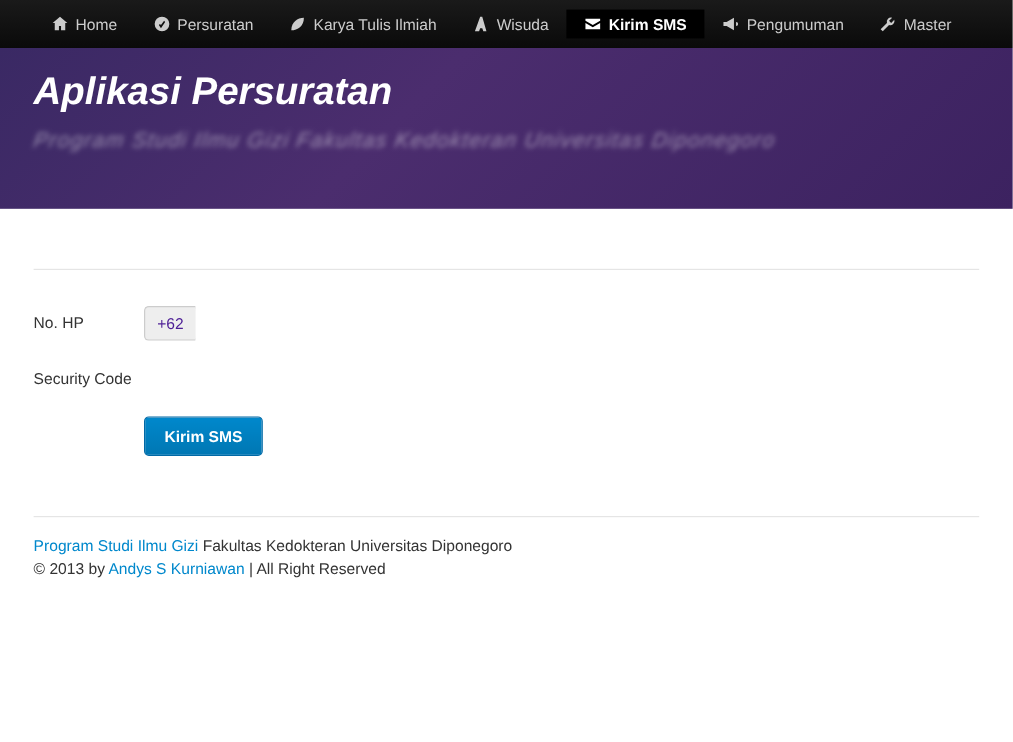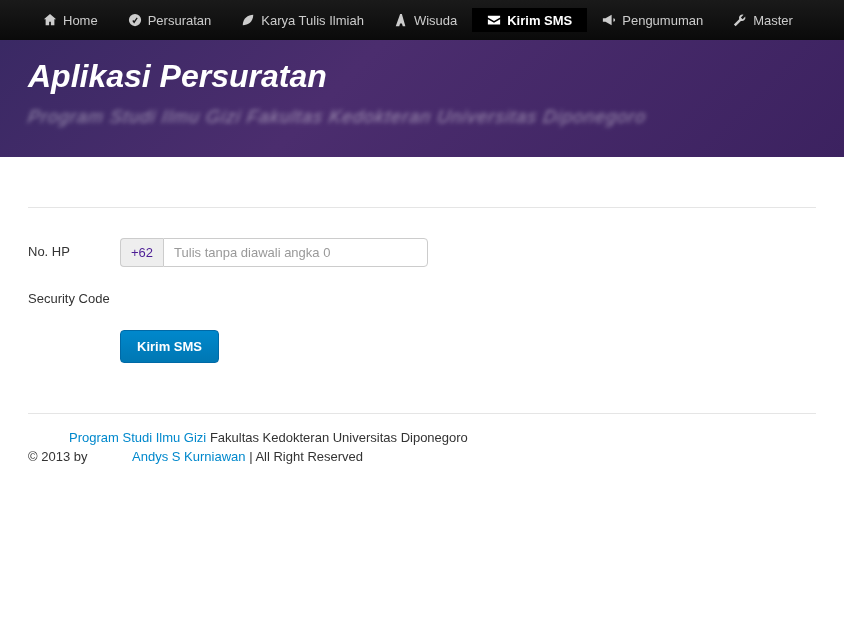--- a/index.html
+++ b/index.html
@@ -10,7 +10,7 @@
 .nav-item.active { background: #000; color: #fff; font-weight: bold; }
 .nav-item svg { width: 14px; height: 14px; fill: currentColor; }
 
-.header-band { background: linear-gradient(135deg, #3a2964, #4b2d6e 40%, #3c2260); padding: 18px 28px 29px; position: relative; overflow: hidden; }
+.header-band { background: linear-gradient(135deg, #3a2964, #4b2d6e 40%, #3c2260); padding: 18px 28px 46px; position: relative; overflow: hidden; }
 .header-title { color: #fff; font-size: 32px; font-weight: bold; font-style: italic; margin-bottom: 12px; }
 .header-sub { color: rgba(255,255,255,0.45); font-style: italic; font-size: 18px; filter: blur(2px); transform: skewX(-8deg); letter-spacing: 1px; }
 

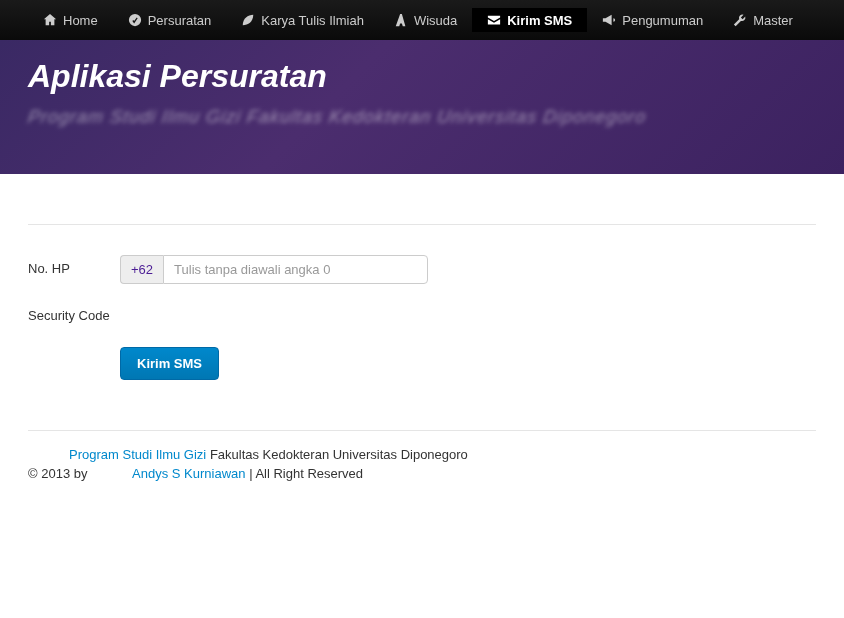--- a/index.html
+++ b/index.html
@@ -98,7 +98,6 @@
     <div class="form-control-wrap">
       <div class="input-group">
         <span class="addon">+62</span>
-        <input class="text-input" type="text" placeholder="Tulis tanpa diawali angka 0" style="">
       </div>
     </div>
   </div>

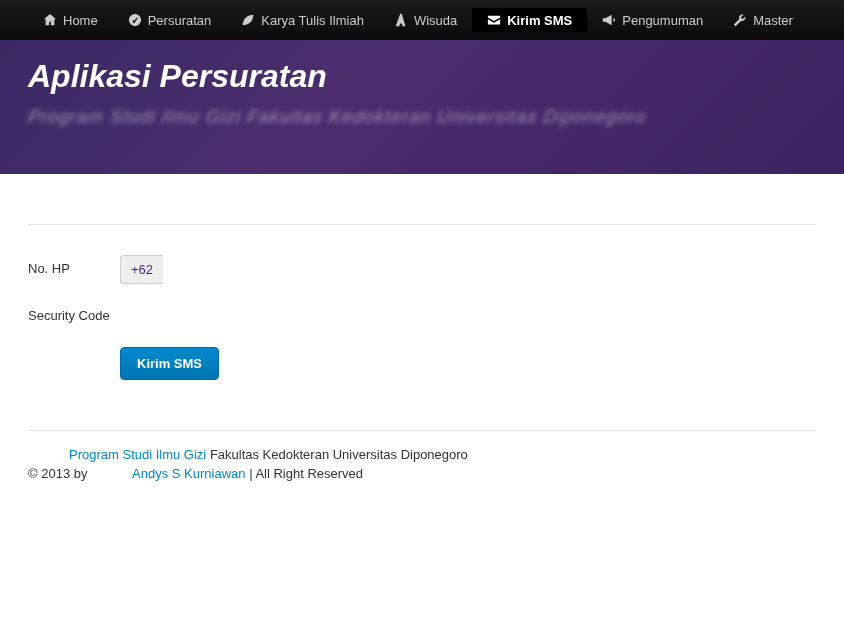--- a/index.html
+++ b/index.html
@@ -32,7 +32,7 @@
 .btn-primary { margin-left: 92px; margin-top: 6px; background: linear-gradient(#08c, #0077b3); color: #fff; border: 1px solid #0069a6; padding: 8px 16px; border-radius: 4px; font-size: 13px; font-weight: bold; cursor: pointer; }
 
 .footer { border-top: 1px solid #e5e5e5; margin: 30px 28px 0; padding: 16px 0; font-size: 13px; color: #333; }
-.footer a { color: #08c; text-decoration: none; margin-left: 41px; }
+.footer a { color: #08c; text-decoration: none; }
 .footer-line { margin-bottom: 4px; }
 
 ::placeholder { color: #999; }

